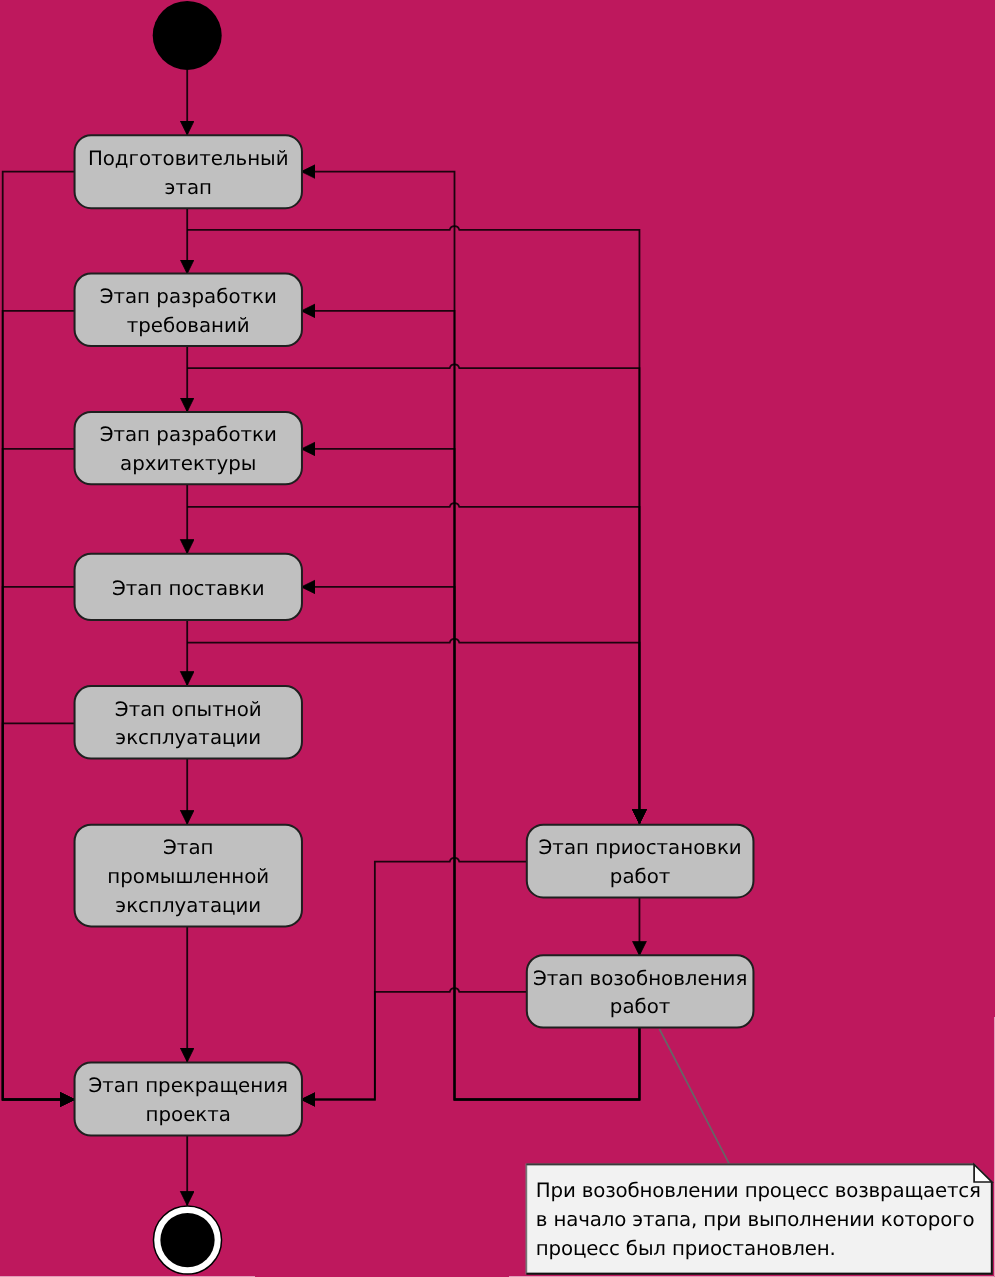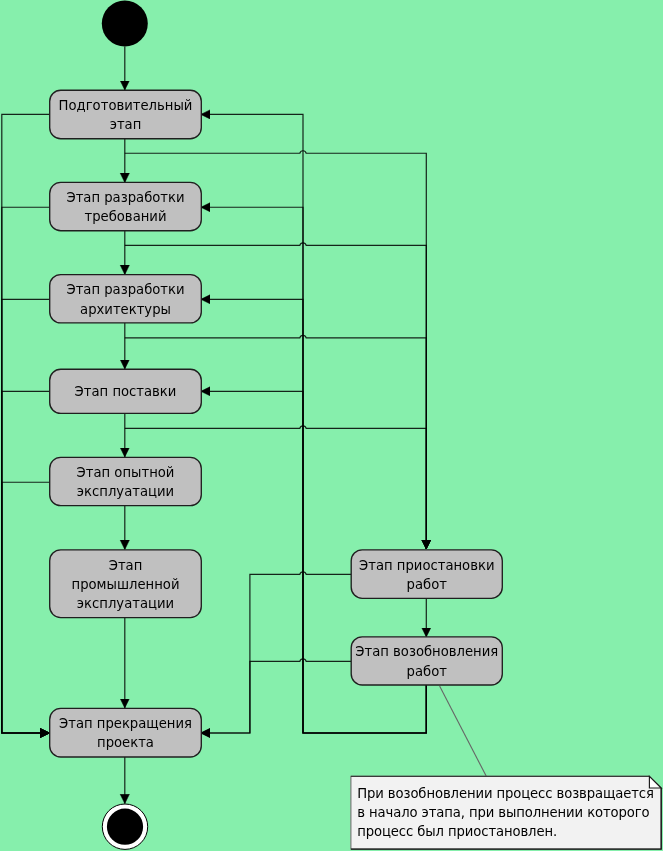--- a/index.html
+++ b/index.html
@@ -6,7 +6,7 @@
   html,body{margin:0;padding:0;background:#ffffff;}
   body{width:663px;height:851px;overflow:hidden;
        font-family:"Liberation Sans",sans-serif;}
-  #stage{position:relative;width:663px;height:851px;background:#86efac;}
+  #stage{position:relative;width:663px;height:851px;background:#be185d;}
   svg#diagram{position:absolute;left:0;top:0;display:block;}
   .state-label{font-family:"DejaVu Sans",sans-serif;font-size:13.2px;
                fill:#000000;text-anchor:middle;letter-spacing:0px;}

